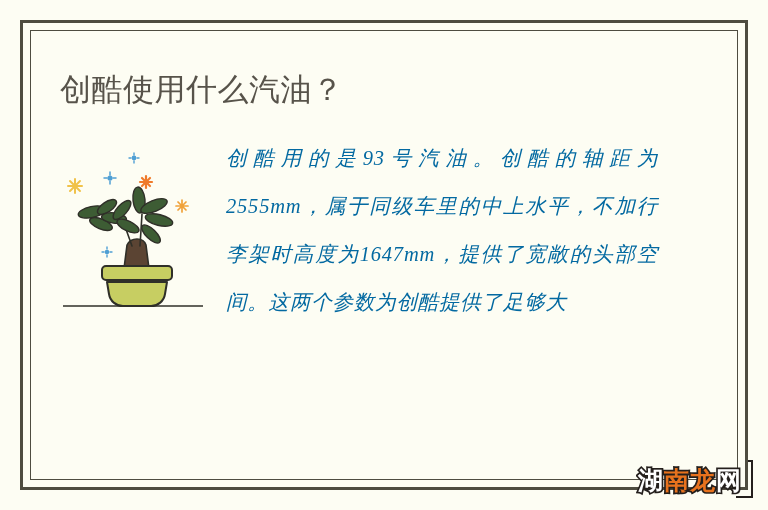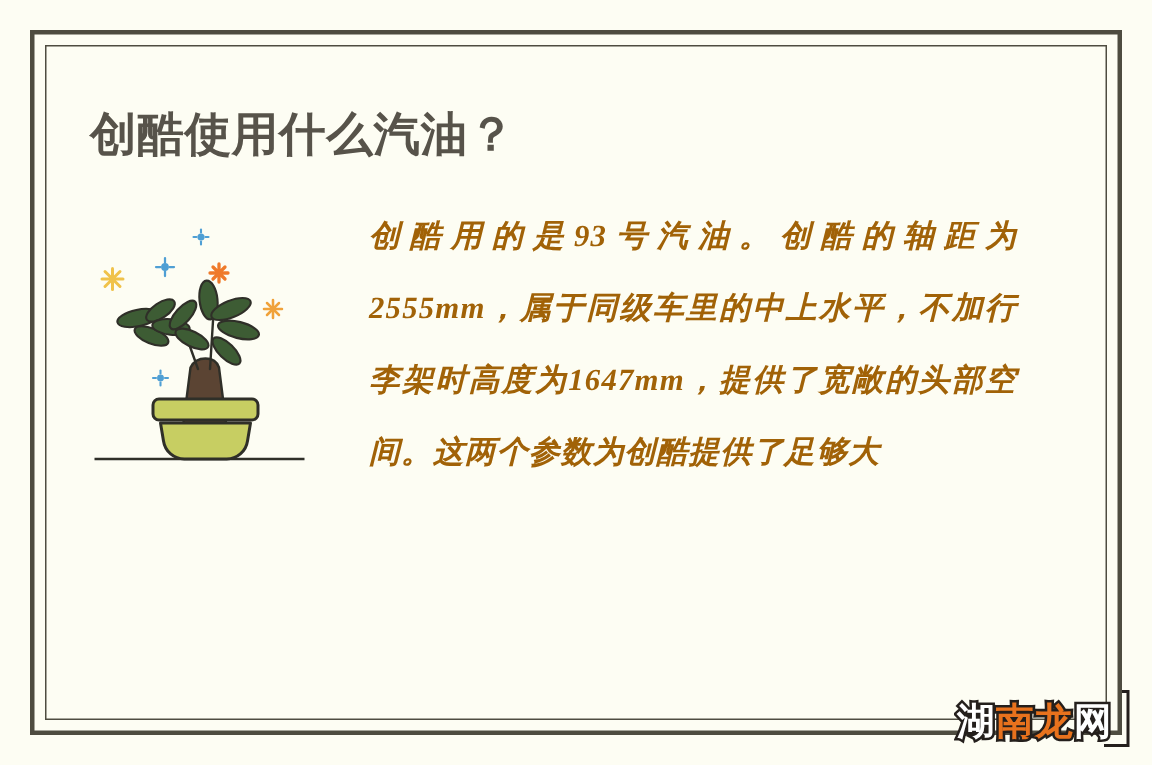--- a/index.html
+++ b/index.html
@@ -54,7 +54,7 @@
     line-height: 40px;
     letter-spacing: 0.5px;
     color: #57534a;
-    font-weight: 700;
+    font-weight: 400;
     white-space: nowrap;
     font-family: "Liberation Sans", "DejaVu Sans", sans-serif;
   }

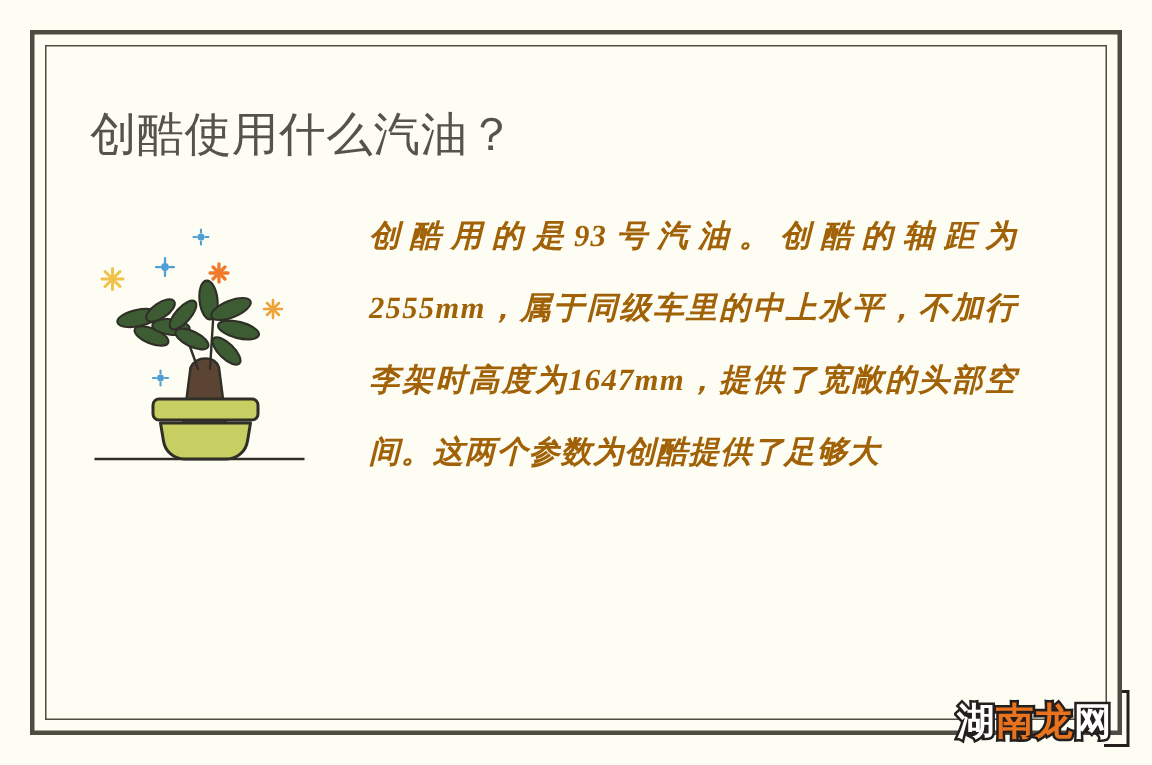--- a/index.html
+++ b/index.html
@@ -85,14 +85,13 @@
     width: 432px;
     font-size: 20.5px;
     line-height: 48px;
-    color: #a16207;
+    color: #0369a1;
     letter-spacing: 0.8px;
     text-align: justify;
     text-justify: inter-character;
     font-family: "Liberation Serif", "DejaVu Serif", serif;
     font-style: italic;
-    font-weight: 700;
-    margin-left: 20px;
+    font-weight: 400;
   }
 
   

